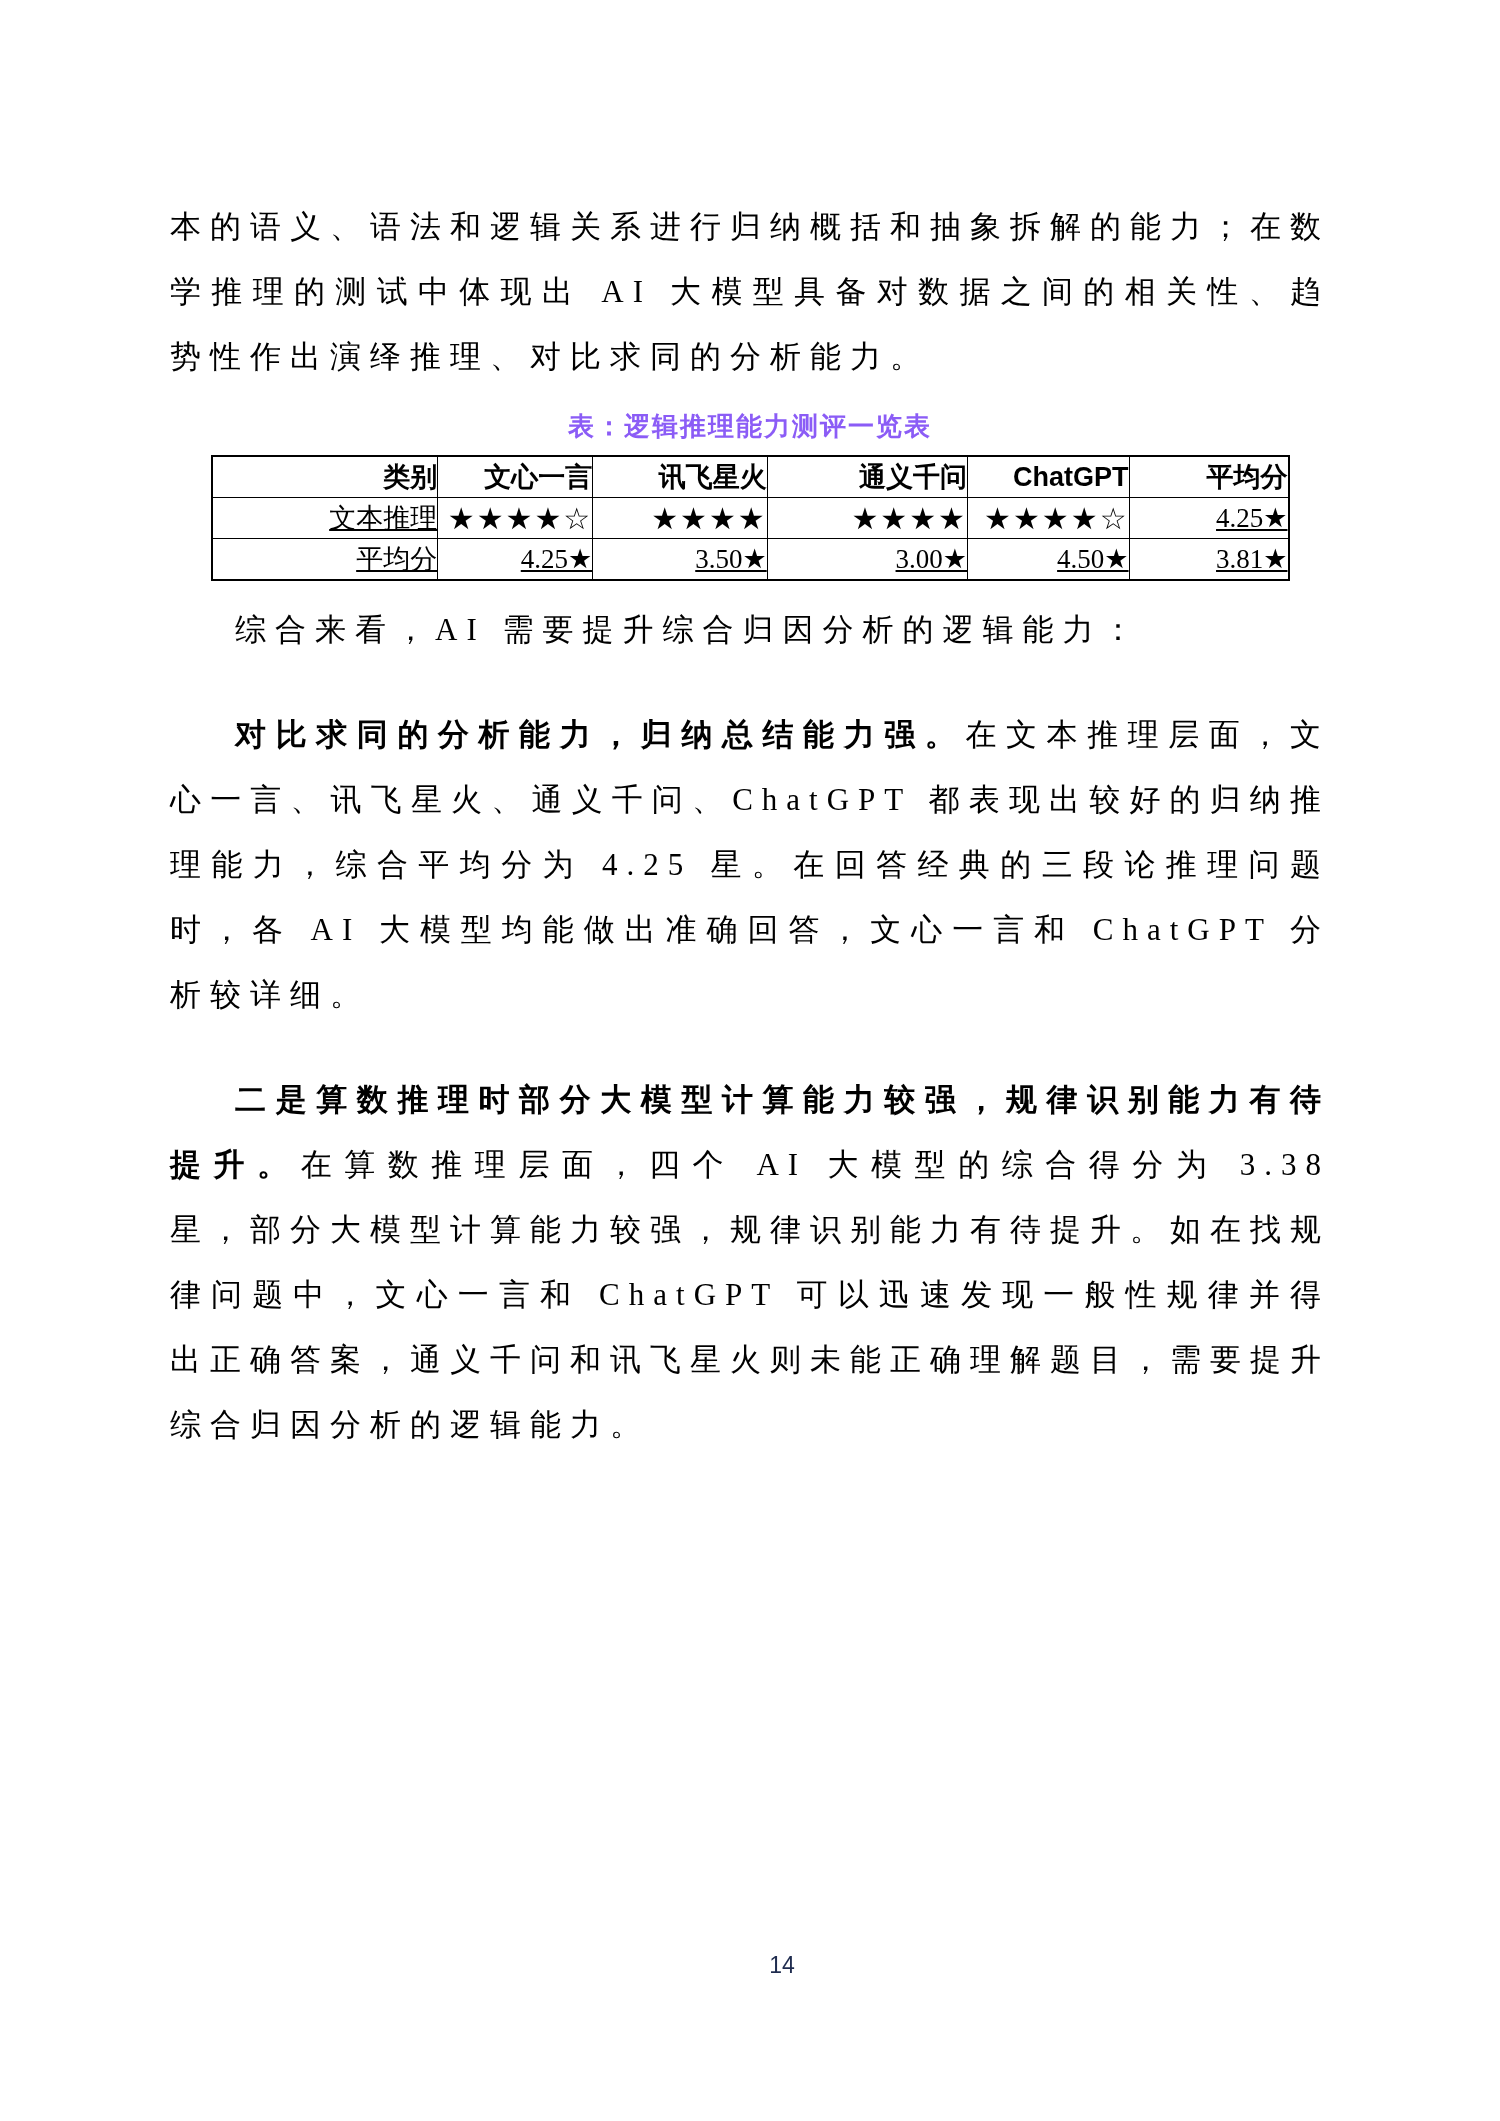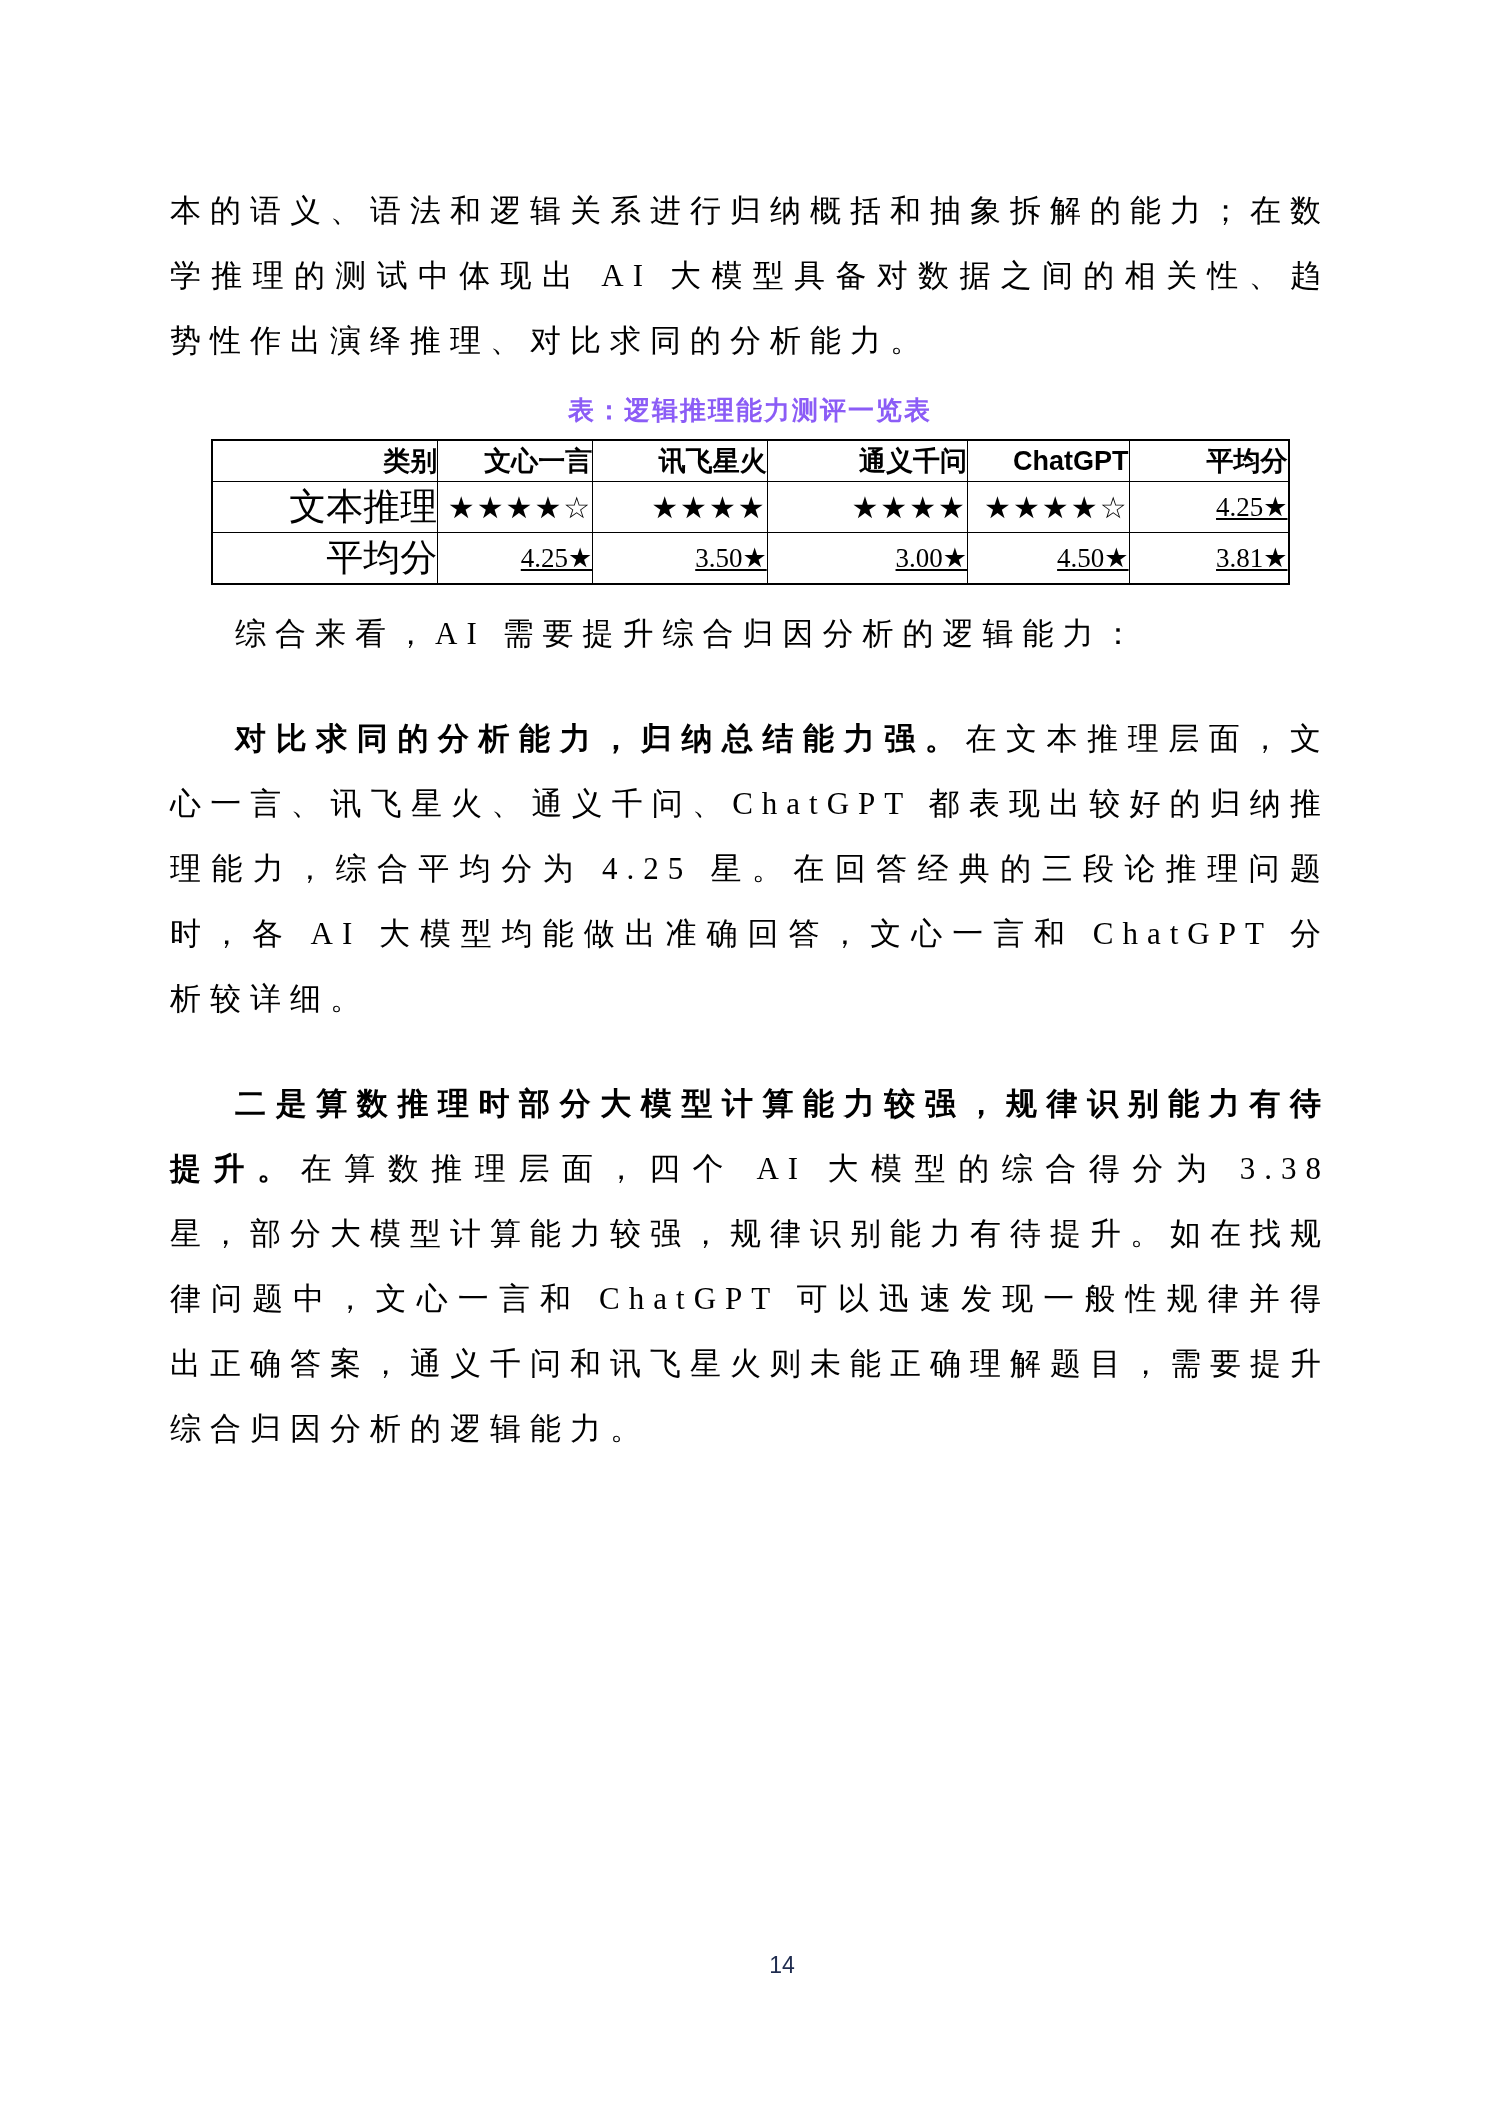--- a/index.html
+++ b/index.html
@@ -15,7 +15,7 @@
   .content {
     position: absolute;
     left: 170px;
-    top: 178px;
+    top: 194px;
     width: 1160px;
   }
   p.body-par {

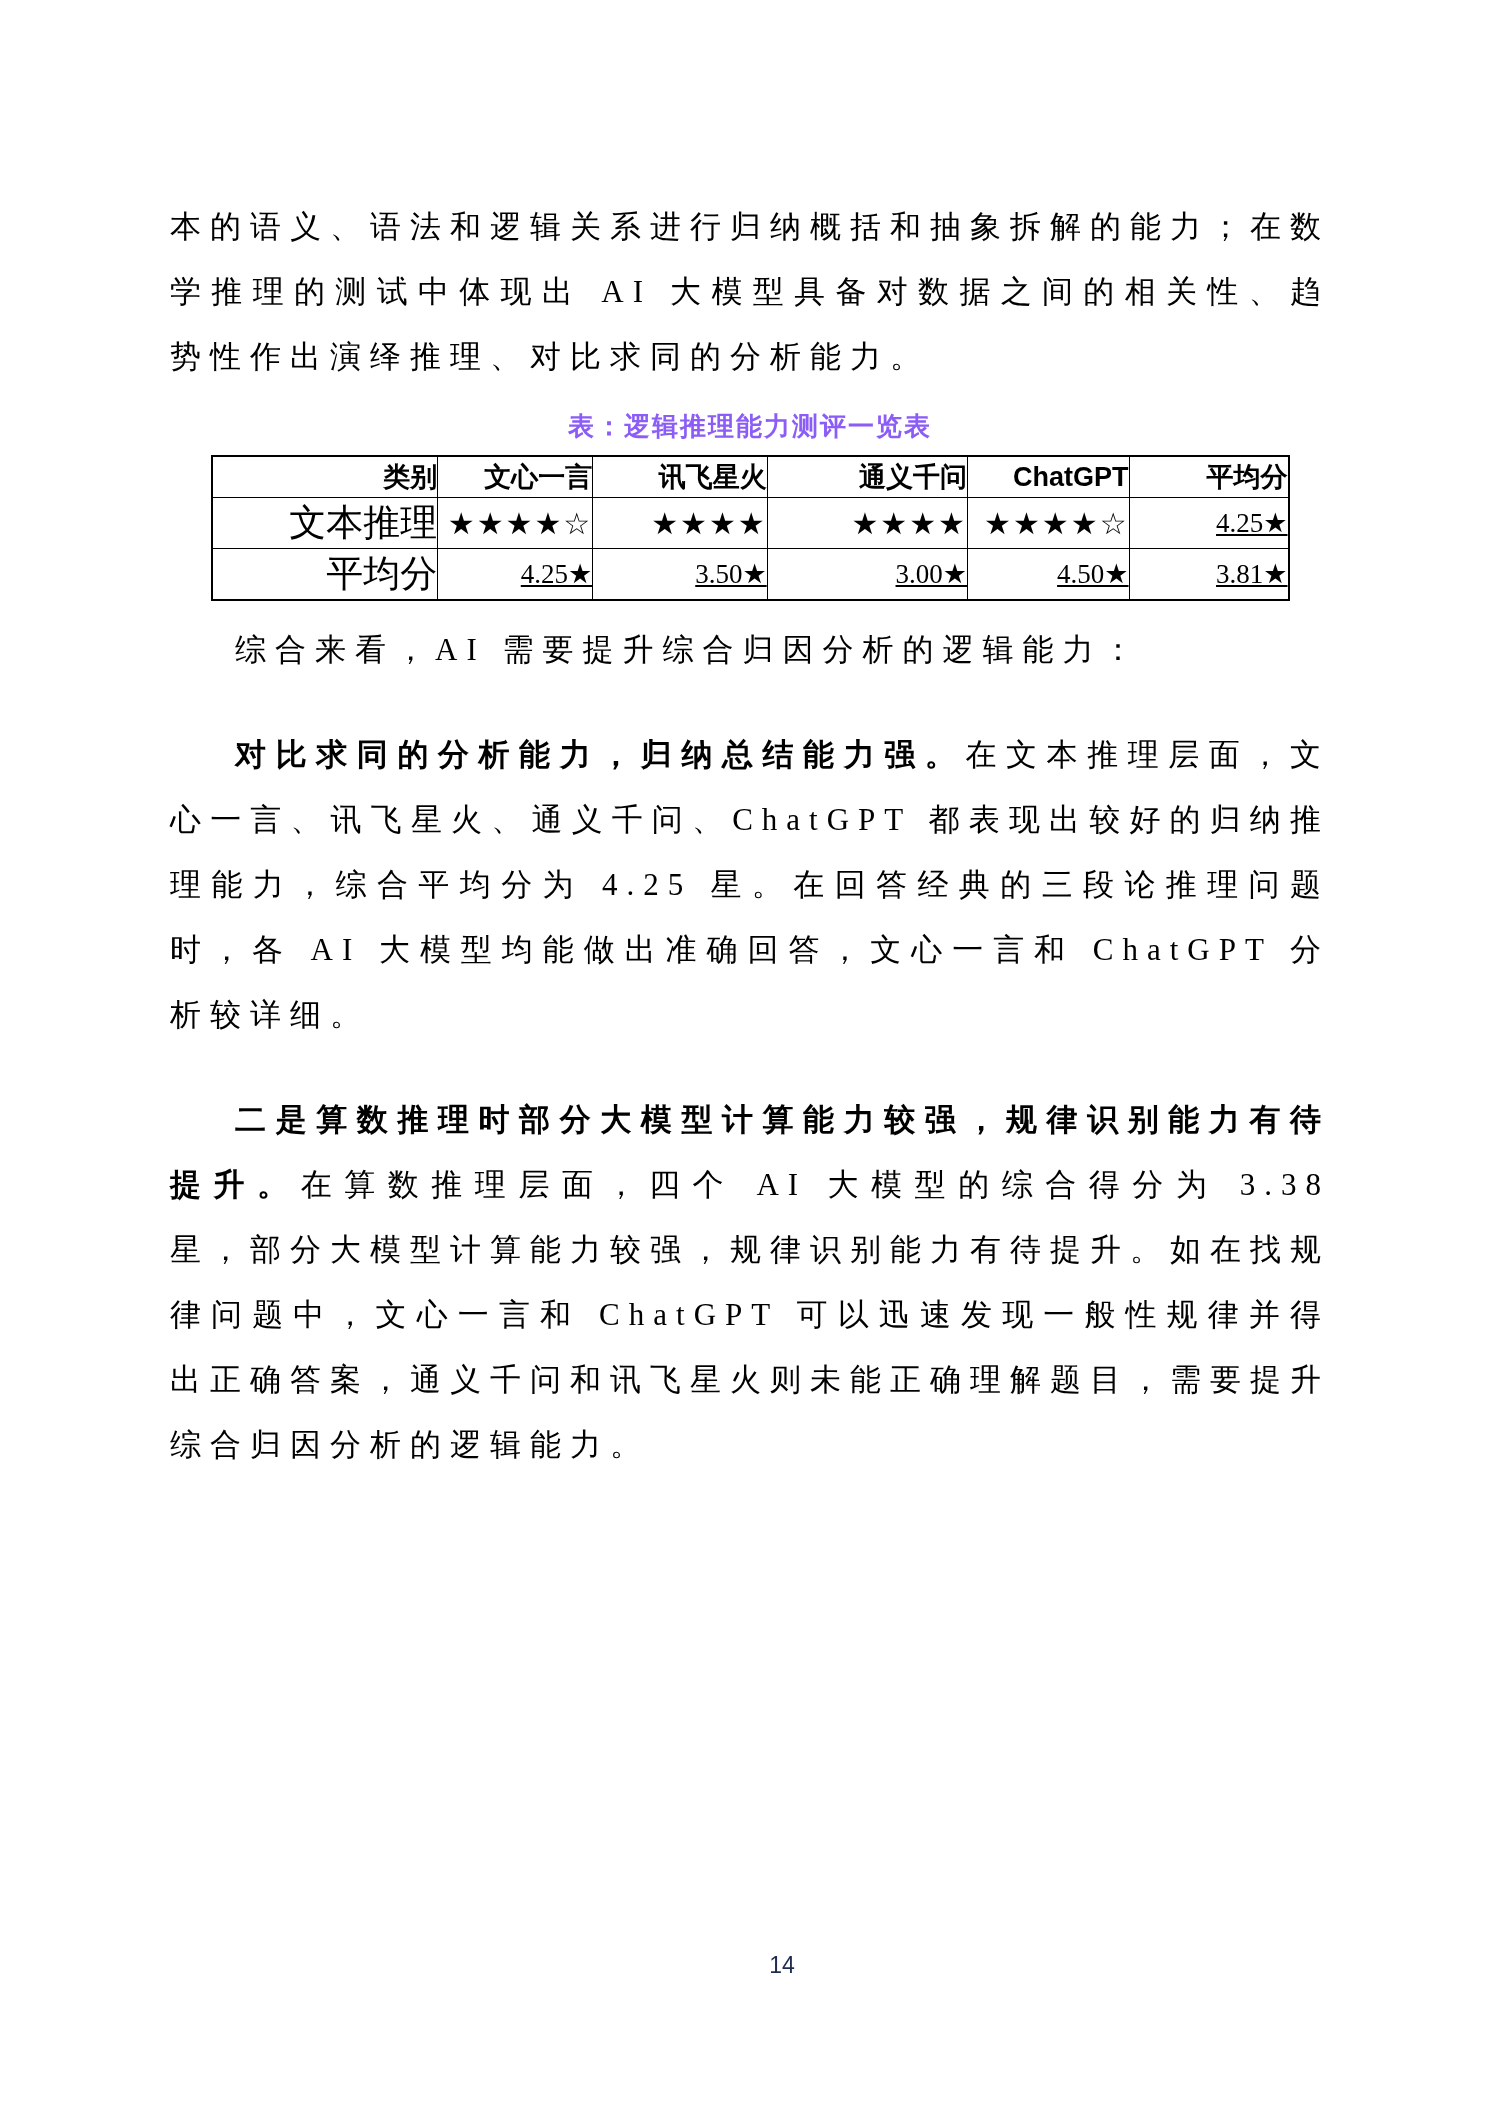--- a/index.html
+++ b/index.html
@@ -64,7 +64,7 @@
     font-weight: bold;
     font-size: 27px;
   }
-  td.cat   { font-size: 37px; font-family: "Liberation Serif", "DejaVu Serif", serif; }
+  td.cat   { font-size: 27px; font-family: "Liberation Serif", "DejaVu Serif", serif; text-decoration: underline; }
   td.stars { font-family: "DejaVu Sans", sans-serif; font-size: 30px; letter-spacing: 2px; font-weight: bold; }
   td.score { font-size: 27px; font-family: "Liberation Serif", "DejaVu Serif", serif; text-decoration: underline; }
   .after-table { margin-top: 16px !important; }

